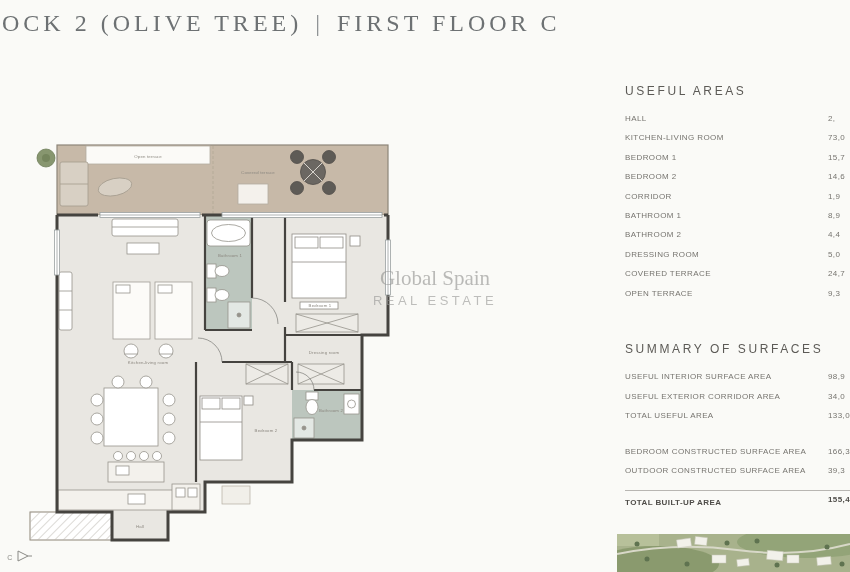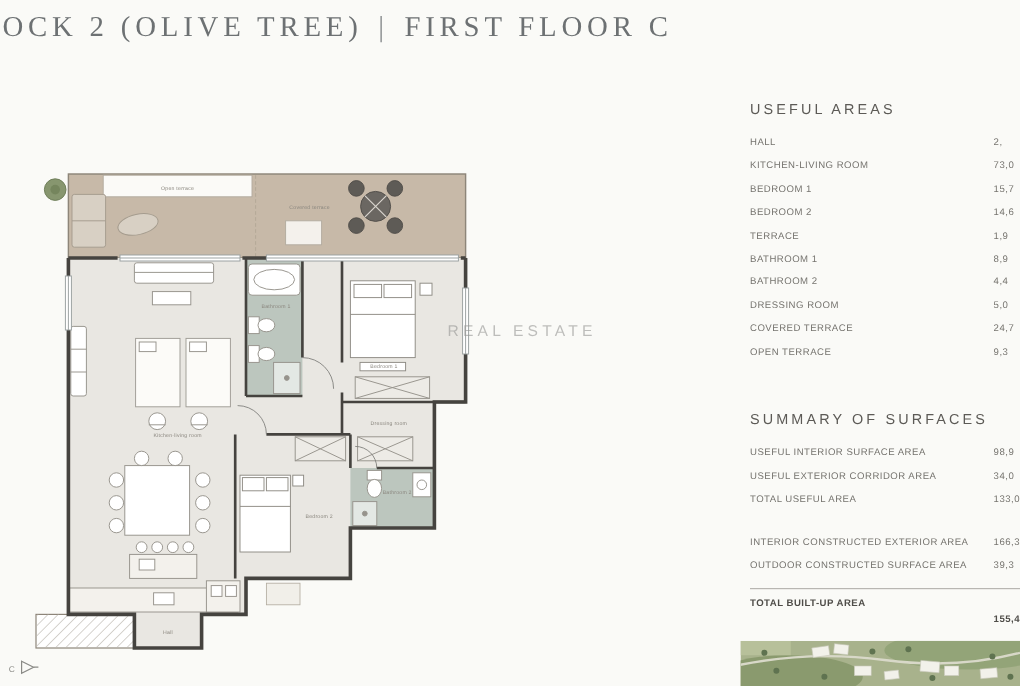--- a/index.html
+++ b/index.html
@@ -291,7 +291,7 @@
       <span class="rv">14,6</span>
     </div>
     <div class="row">
-      <span class="rl">TERRACE</span>
+      <span class="rl">CORRIDOR</span>
       <span class="rv">1,9</span>
     </div>
     <div class="row">

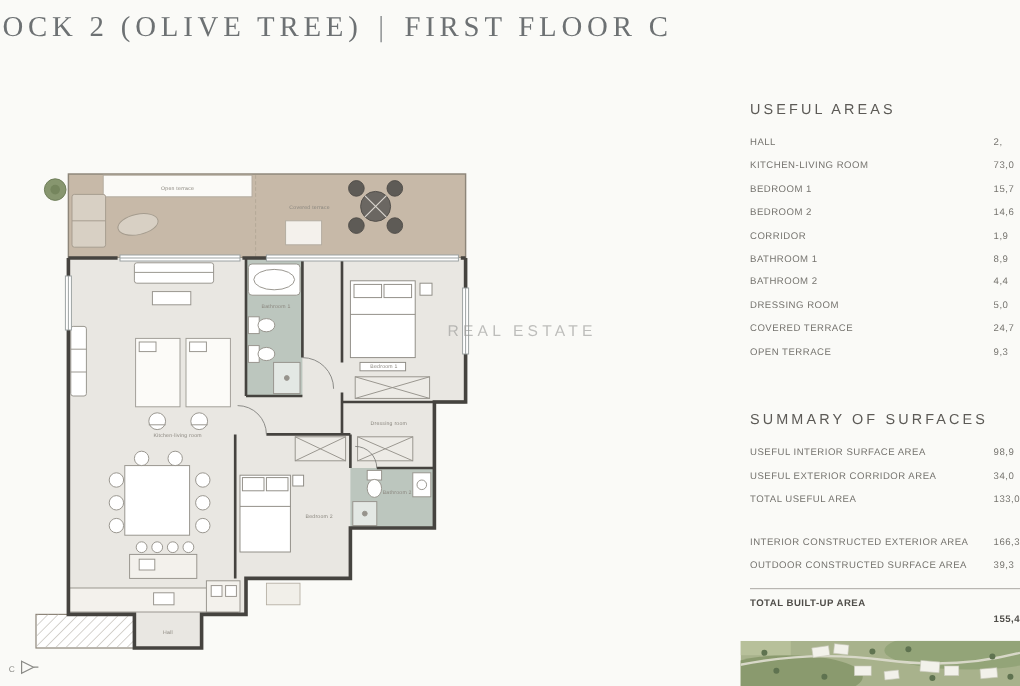--- a/index.html
+++ b/index.html
@@ -267,6 +267,7 @@
 </div>
 
 <div class="watermark">
+  <div class="w1">Global Spain</div>
   <div class="w2">REAL ESTATE</div>
 </div>
 

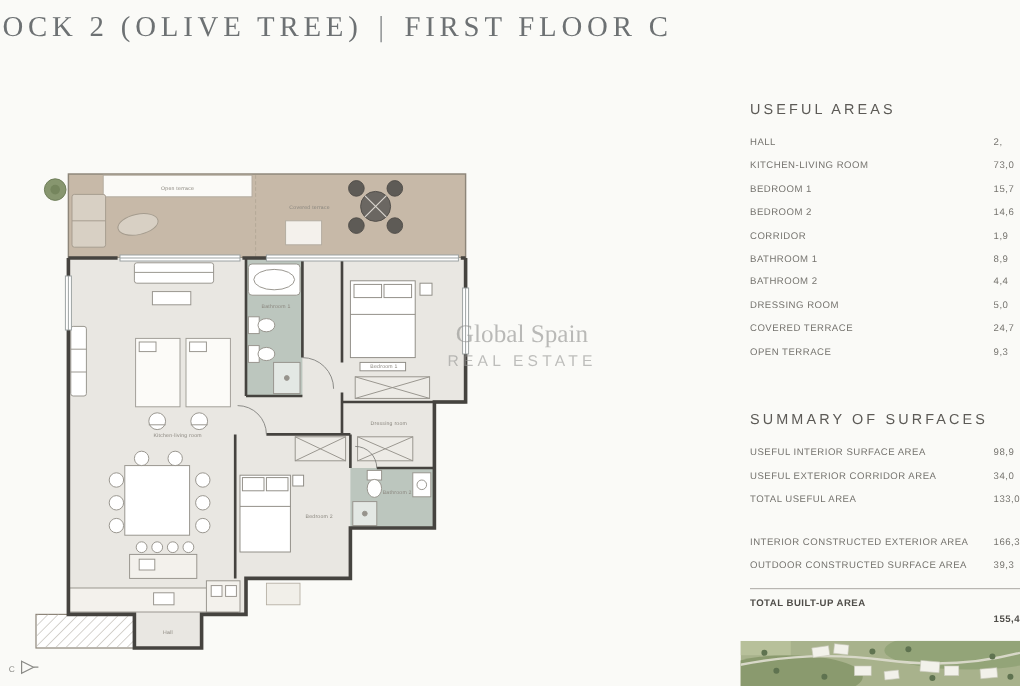--- a/index.html
+++ b/index.html
@@ -337,7 +337,7 @@
 
     <div class="srows gap2">
       <div class="srow">
-        <span class="rl">INTERIOR CONSTRUCTED EXTERIOR AREA</span>
+        <span class="rl">BEDROOM CONSTRUCTED SURFACE AREA</span>
         <span class="rv">166,3</span>
       </div>
       <div class="srow">

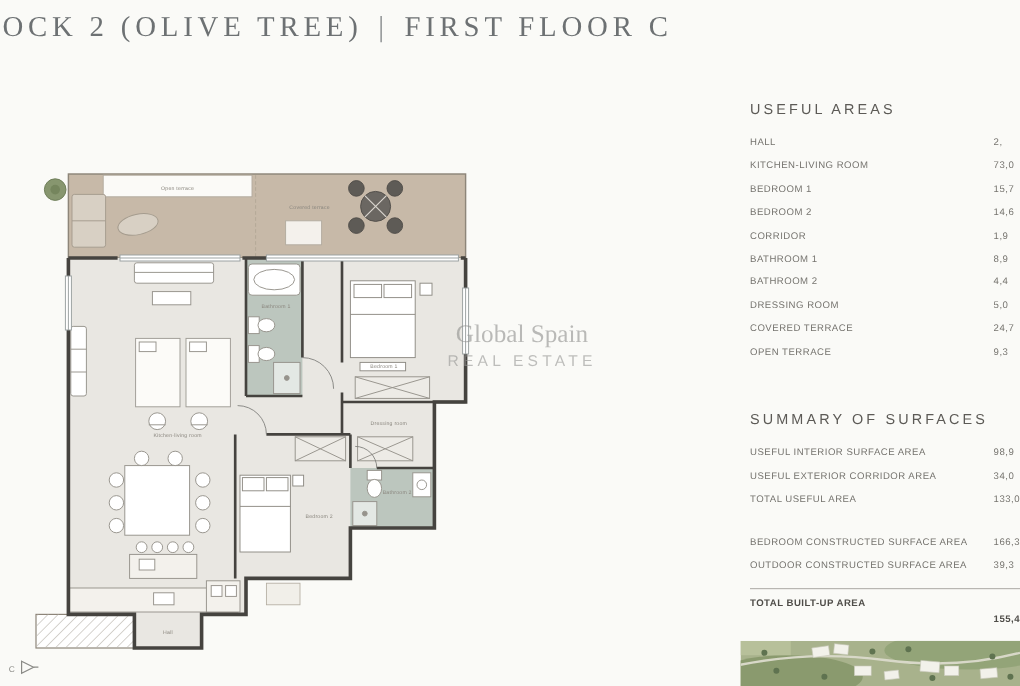--- a/index.html
+++ b/index.html
@@ -31,7 +31,7 @@
     position:relative;border-top:1px solid #b8b6b2;margin-top:4px;padding-top:7px;
     font-size:8px;letter-spacing:.4px;font-weight:bold;color:#4f4d49;
   }
-  .total .rv{position:absolute;left:203px;top:20px;white-space:nowrap;}
+  .total .rv{position:absolute;left:203px;top:4px;white-space:nowrap;}
   
   .watermark{
     position:absolute;left:352px;top:266px;width:166px;text-align:center;

